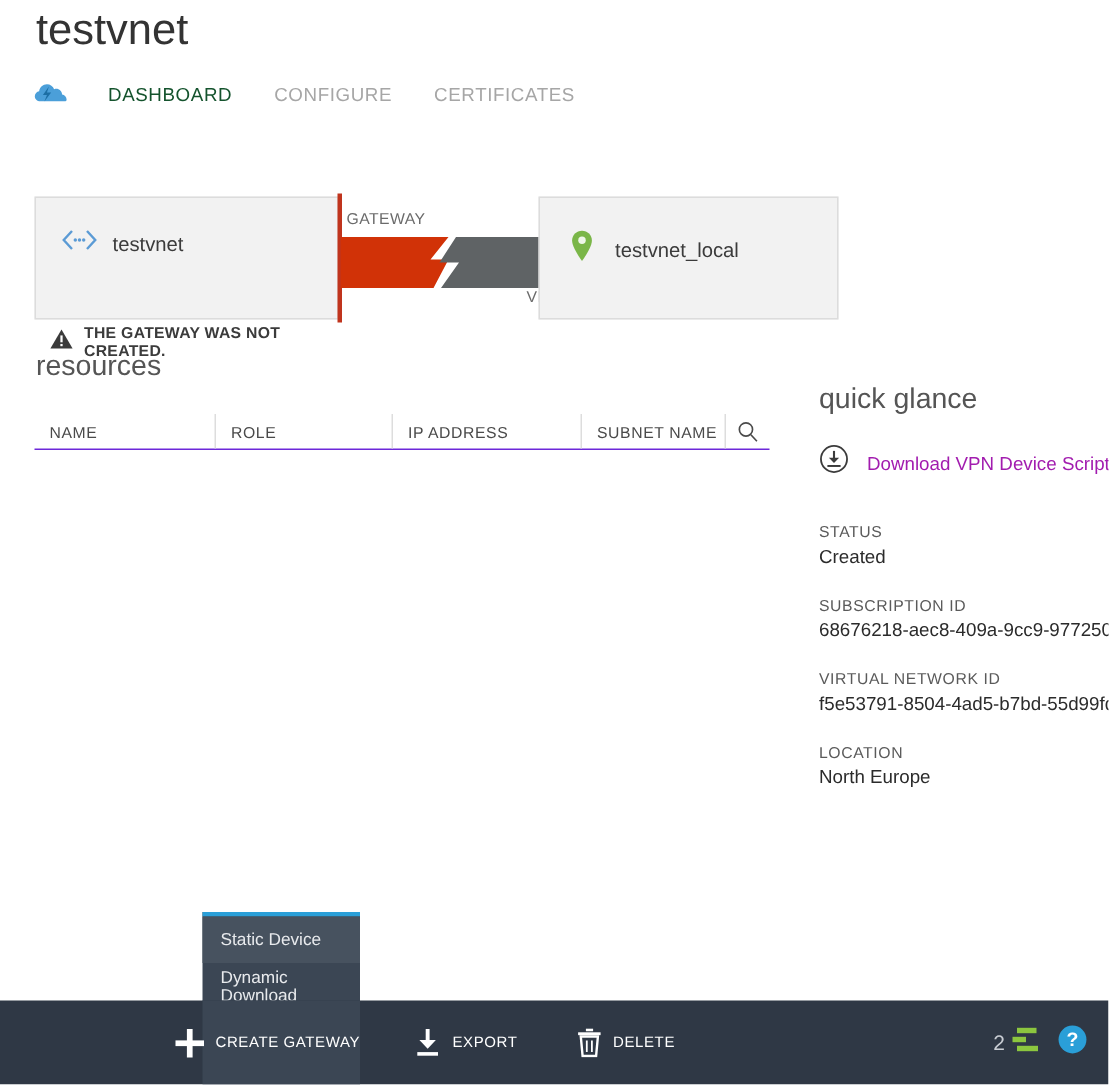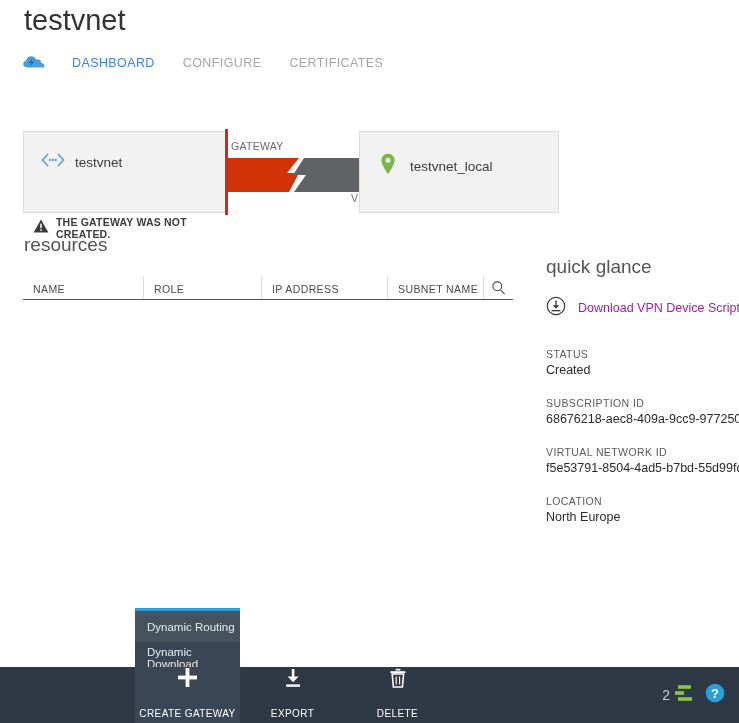--- a/index.html
+++ b/index.html
@@ -28,7 +28,7 @@
     color: #a6a6a6; padding: 0 14px; cursor: pointer;
     text-transform: uppercase; white-space: nowrap;
   }
-  .tab.active { color: #3b82f6; }
+  .tab.active { color: #14532d; }
 
   .section-title {
     position: absolute; font-size: 19px; font-weight: 300; color: #555;

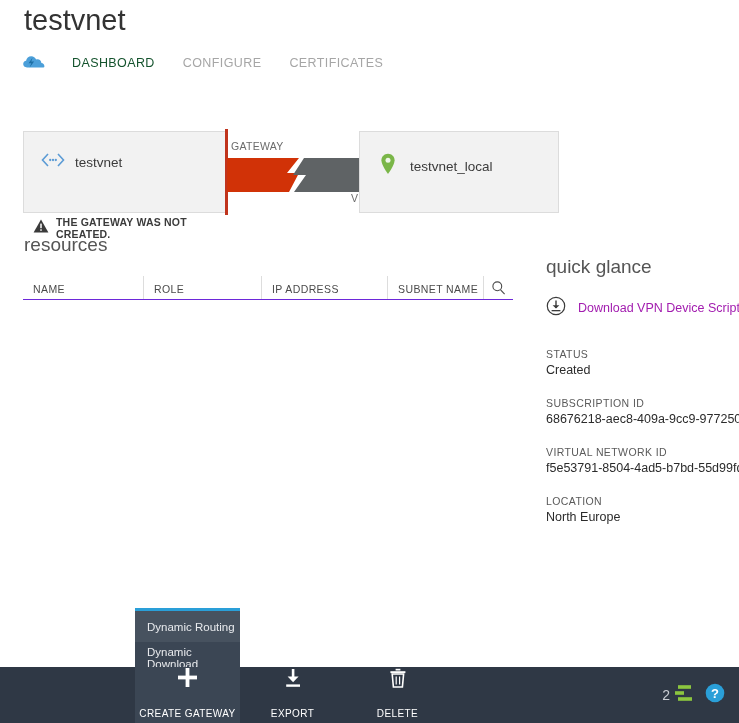--- a/index.html
+++ b/index.html
@@ -269,7 +269,7 @@
   </div>
 
   <div class="popup">
-    <div class="popup-item hl">Dynamic Routing</div>
+    <div class="popup-item hl">Static Device</div>
     <div class="popup-item">Dynamic Download</div>
   </div>
 

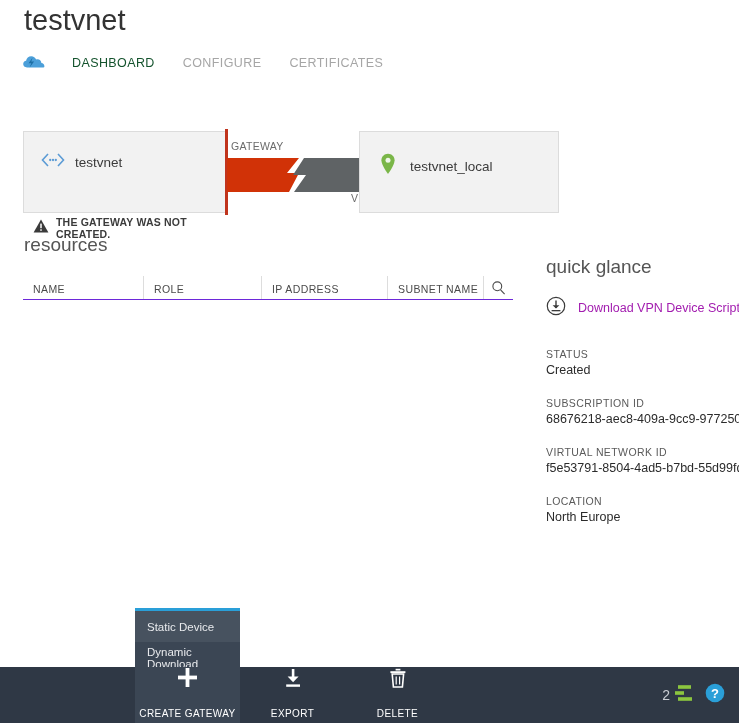--- a/index.html
+++ b/index.html
@@ -131,9 +131,9 @@
   }
   .cmd-group { position: absolute; left: 135px; top: 0; display: flex; height: 56px; }
   .cmd {
-    width: 105px; height: 56px; display: flex; flex-direction: column;
-    align-items: center; justify-content: flex-start; cursor: pointer;
-    color: #ffffff; gap: 20px;
+    width: 105px; height: 56px; display: flex; flex-direction: row;
+    align-items: center; justify-content: flex-end; cursor: pointer;
+    color: #ffffff; gap: 7px;
   }
   .cmd.hl { background: #3b4654; }
   .cmd-label {

